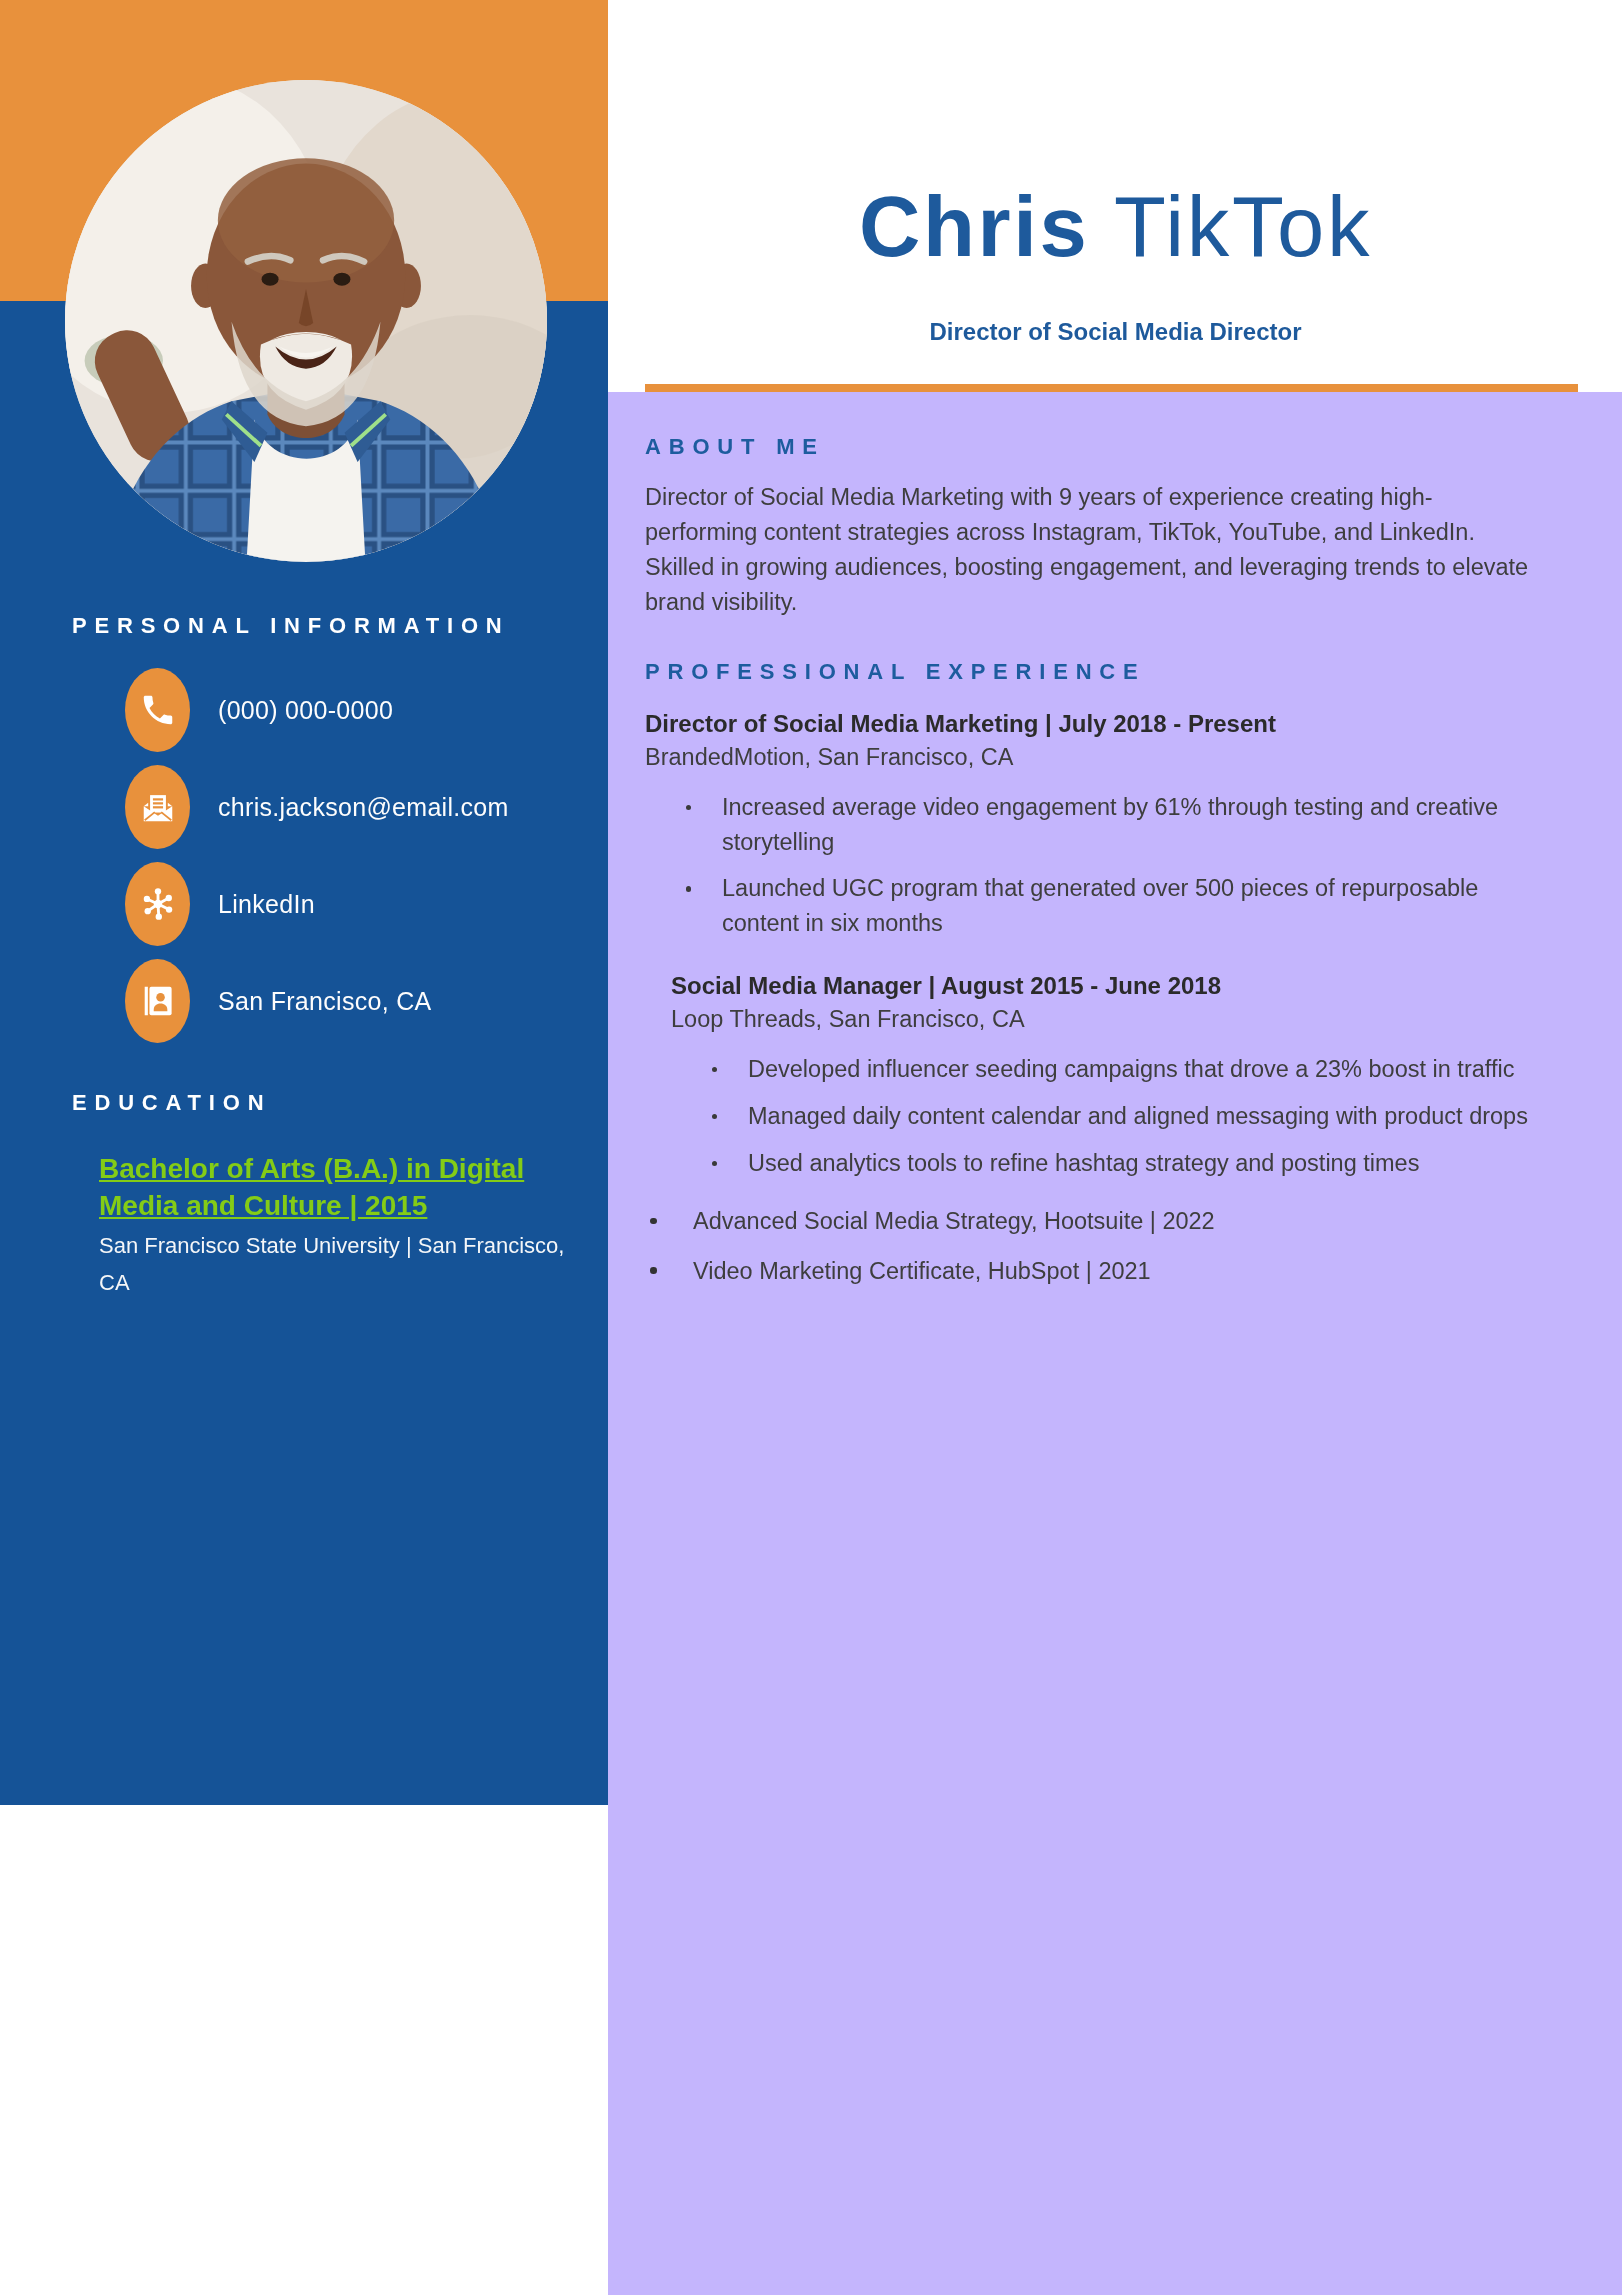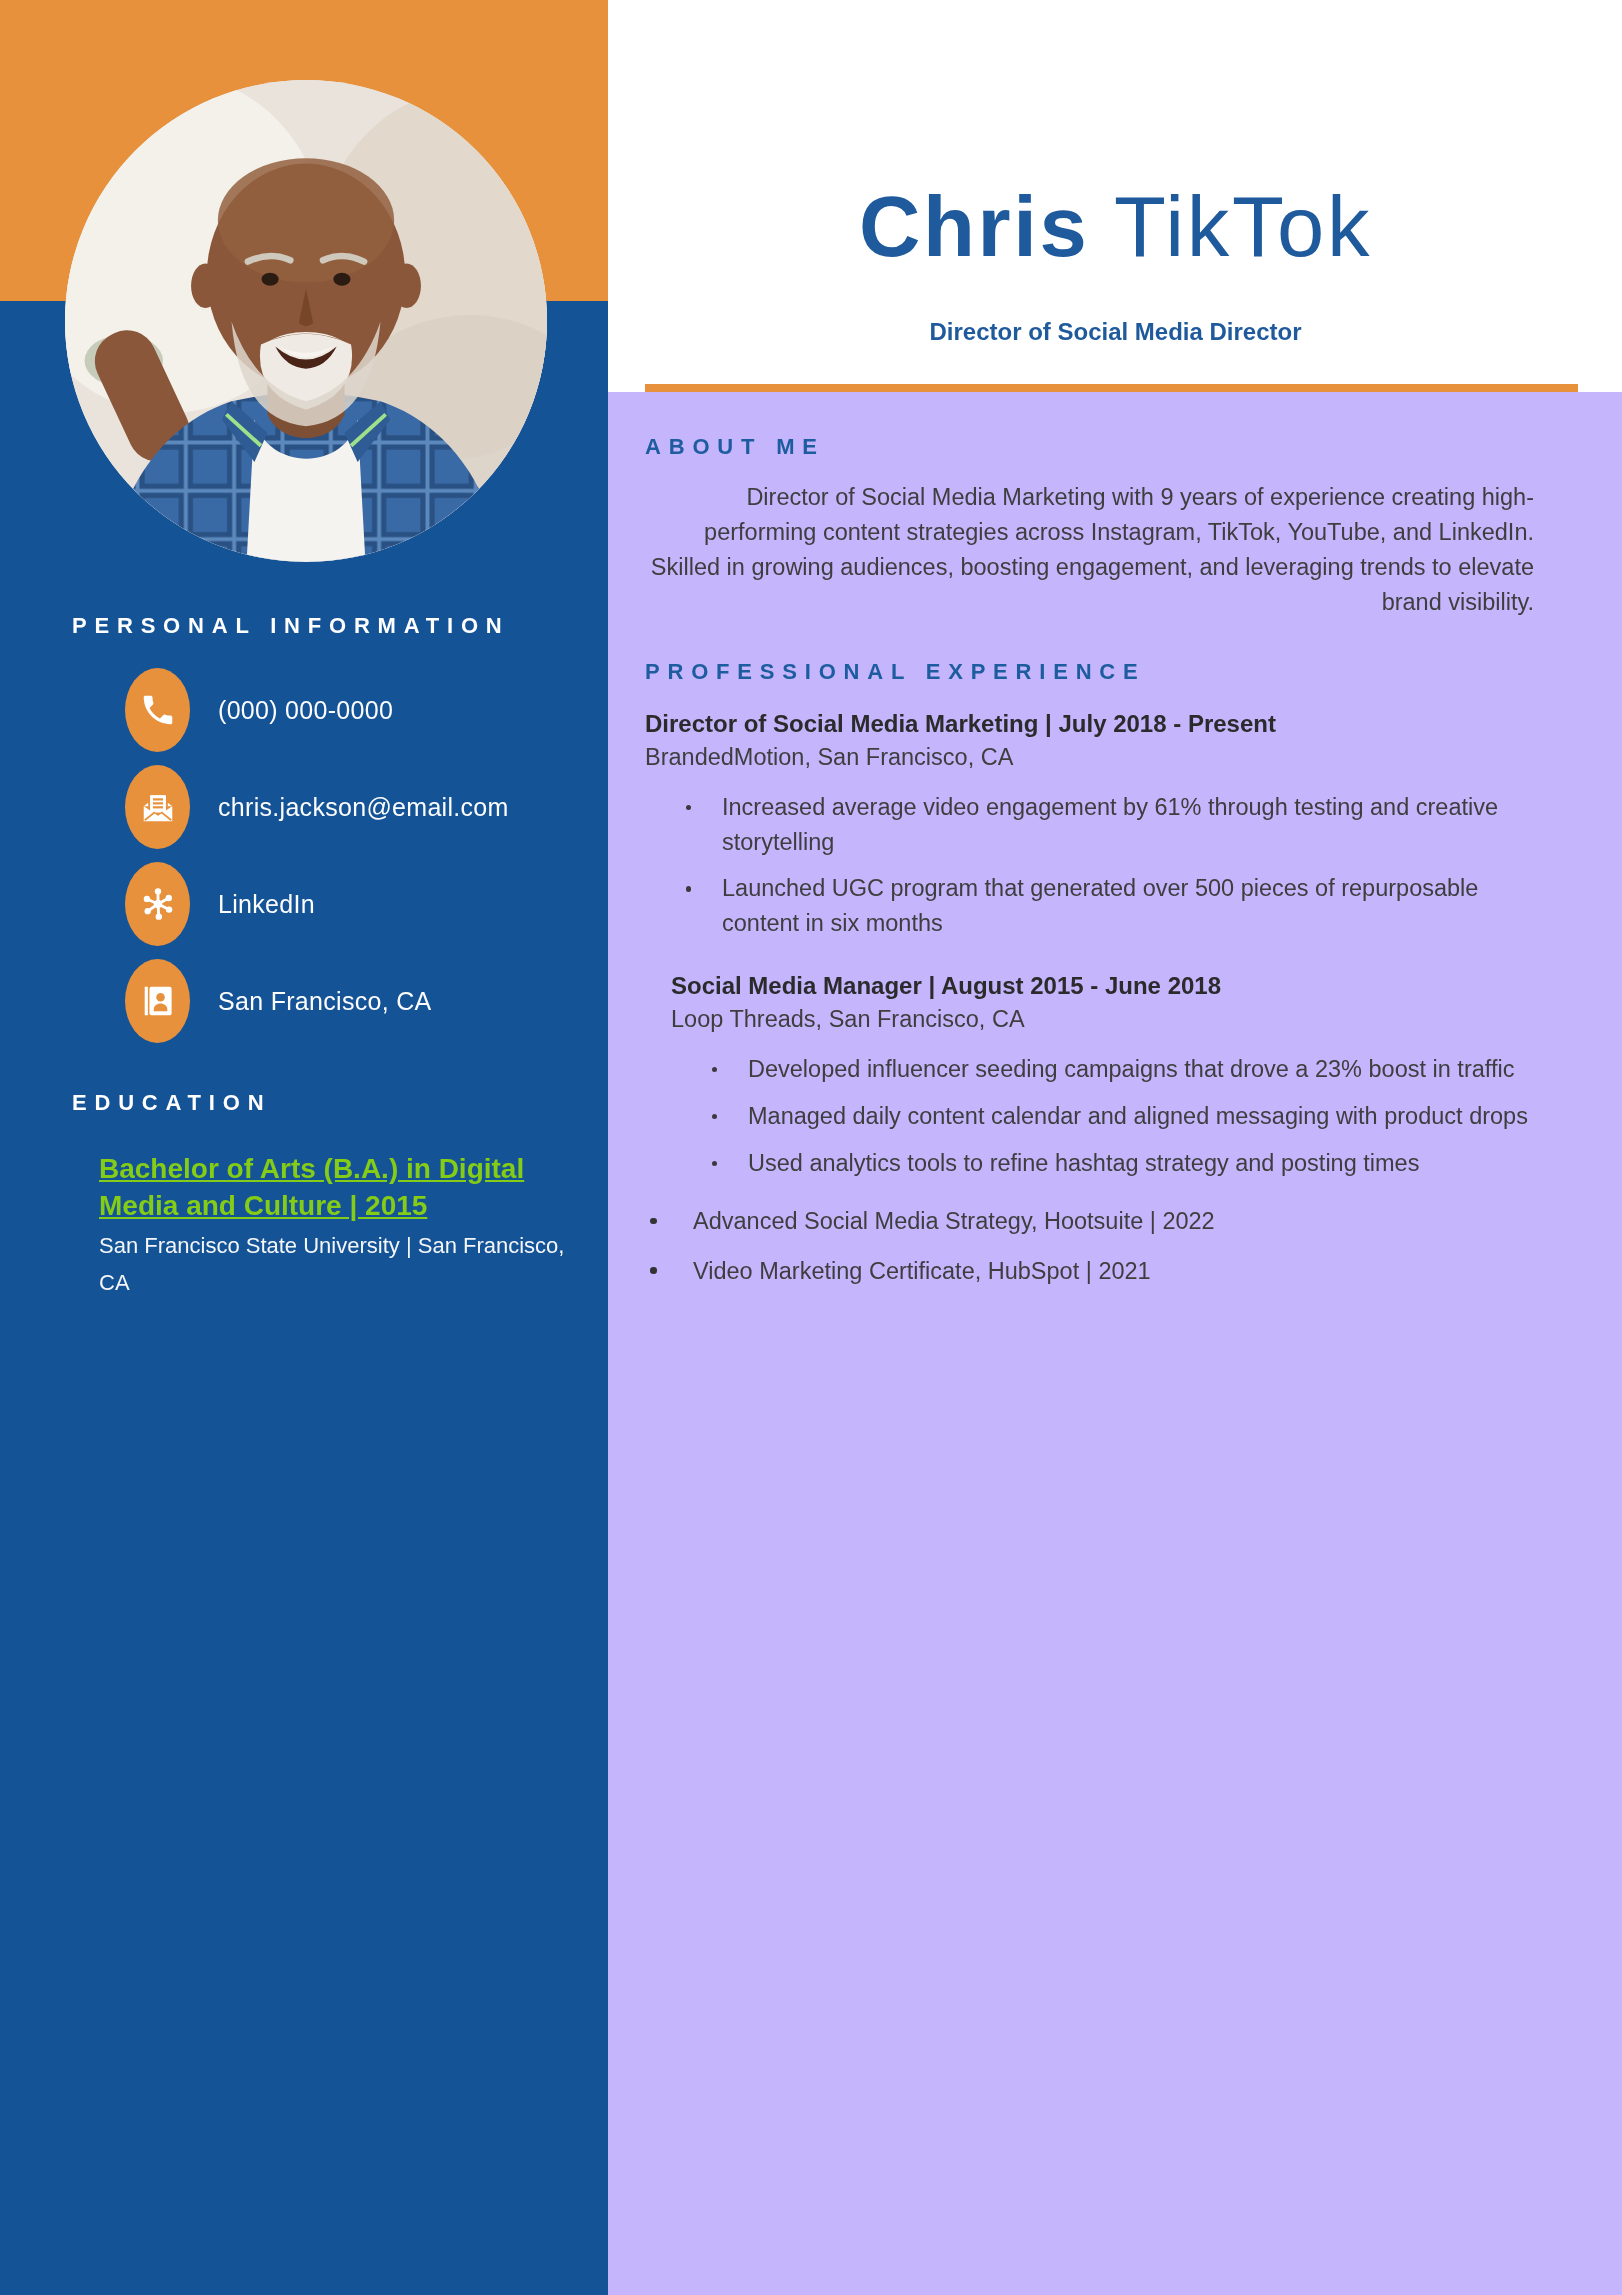--- a/index.html
+++ b/index.html
@@ -73,7 +73,7 @@
   }
   .about-text {
     margin-top:19.6px; width:889px;
-    font-size:23.5px; line-height:35px; color:#3E3E3E;text-align:right;
+    font-size:23.5px; line-height:35px; color:#3E3E3E;
   }
   .pe-heading { margin-top:39px; }
   .job { }

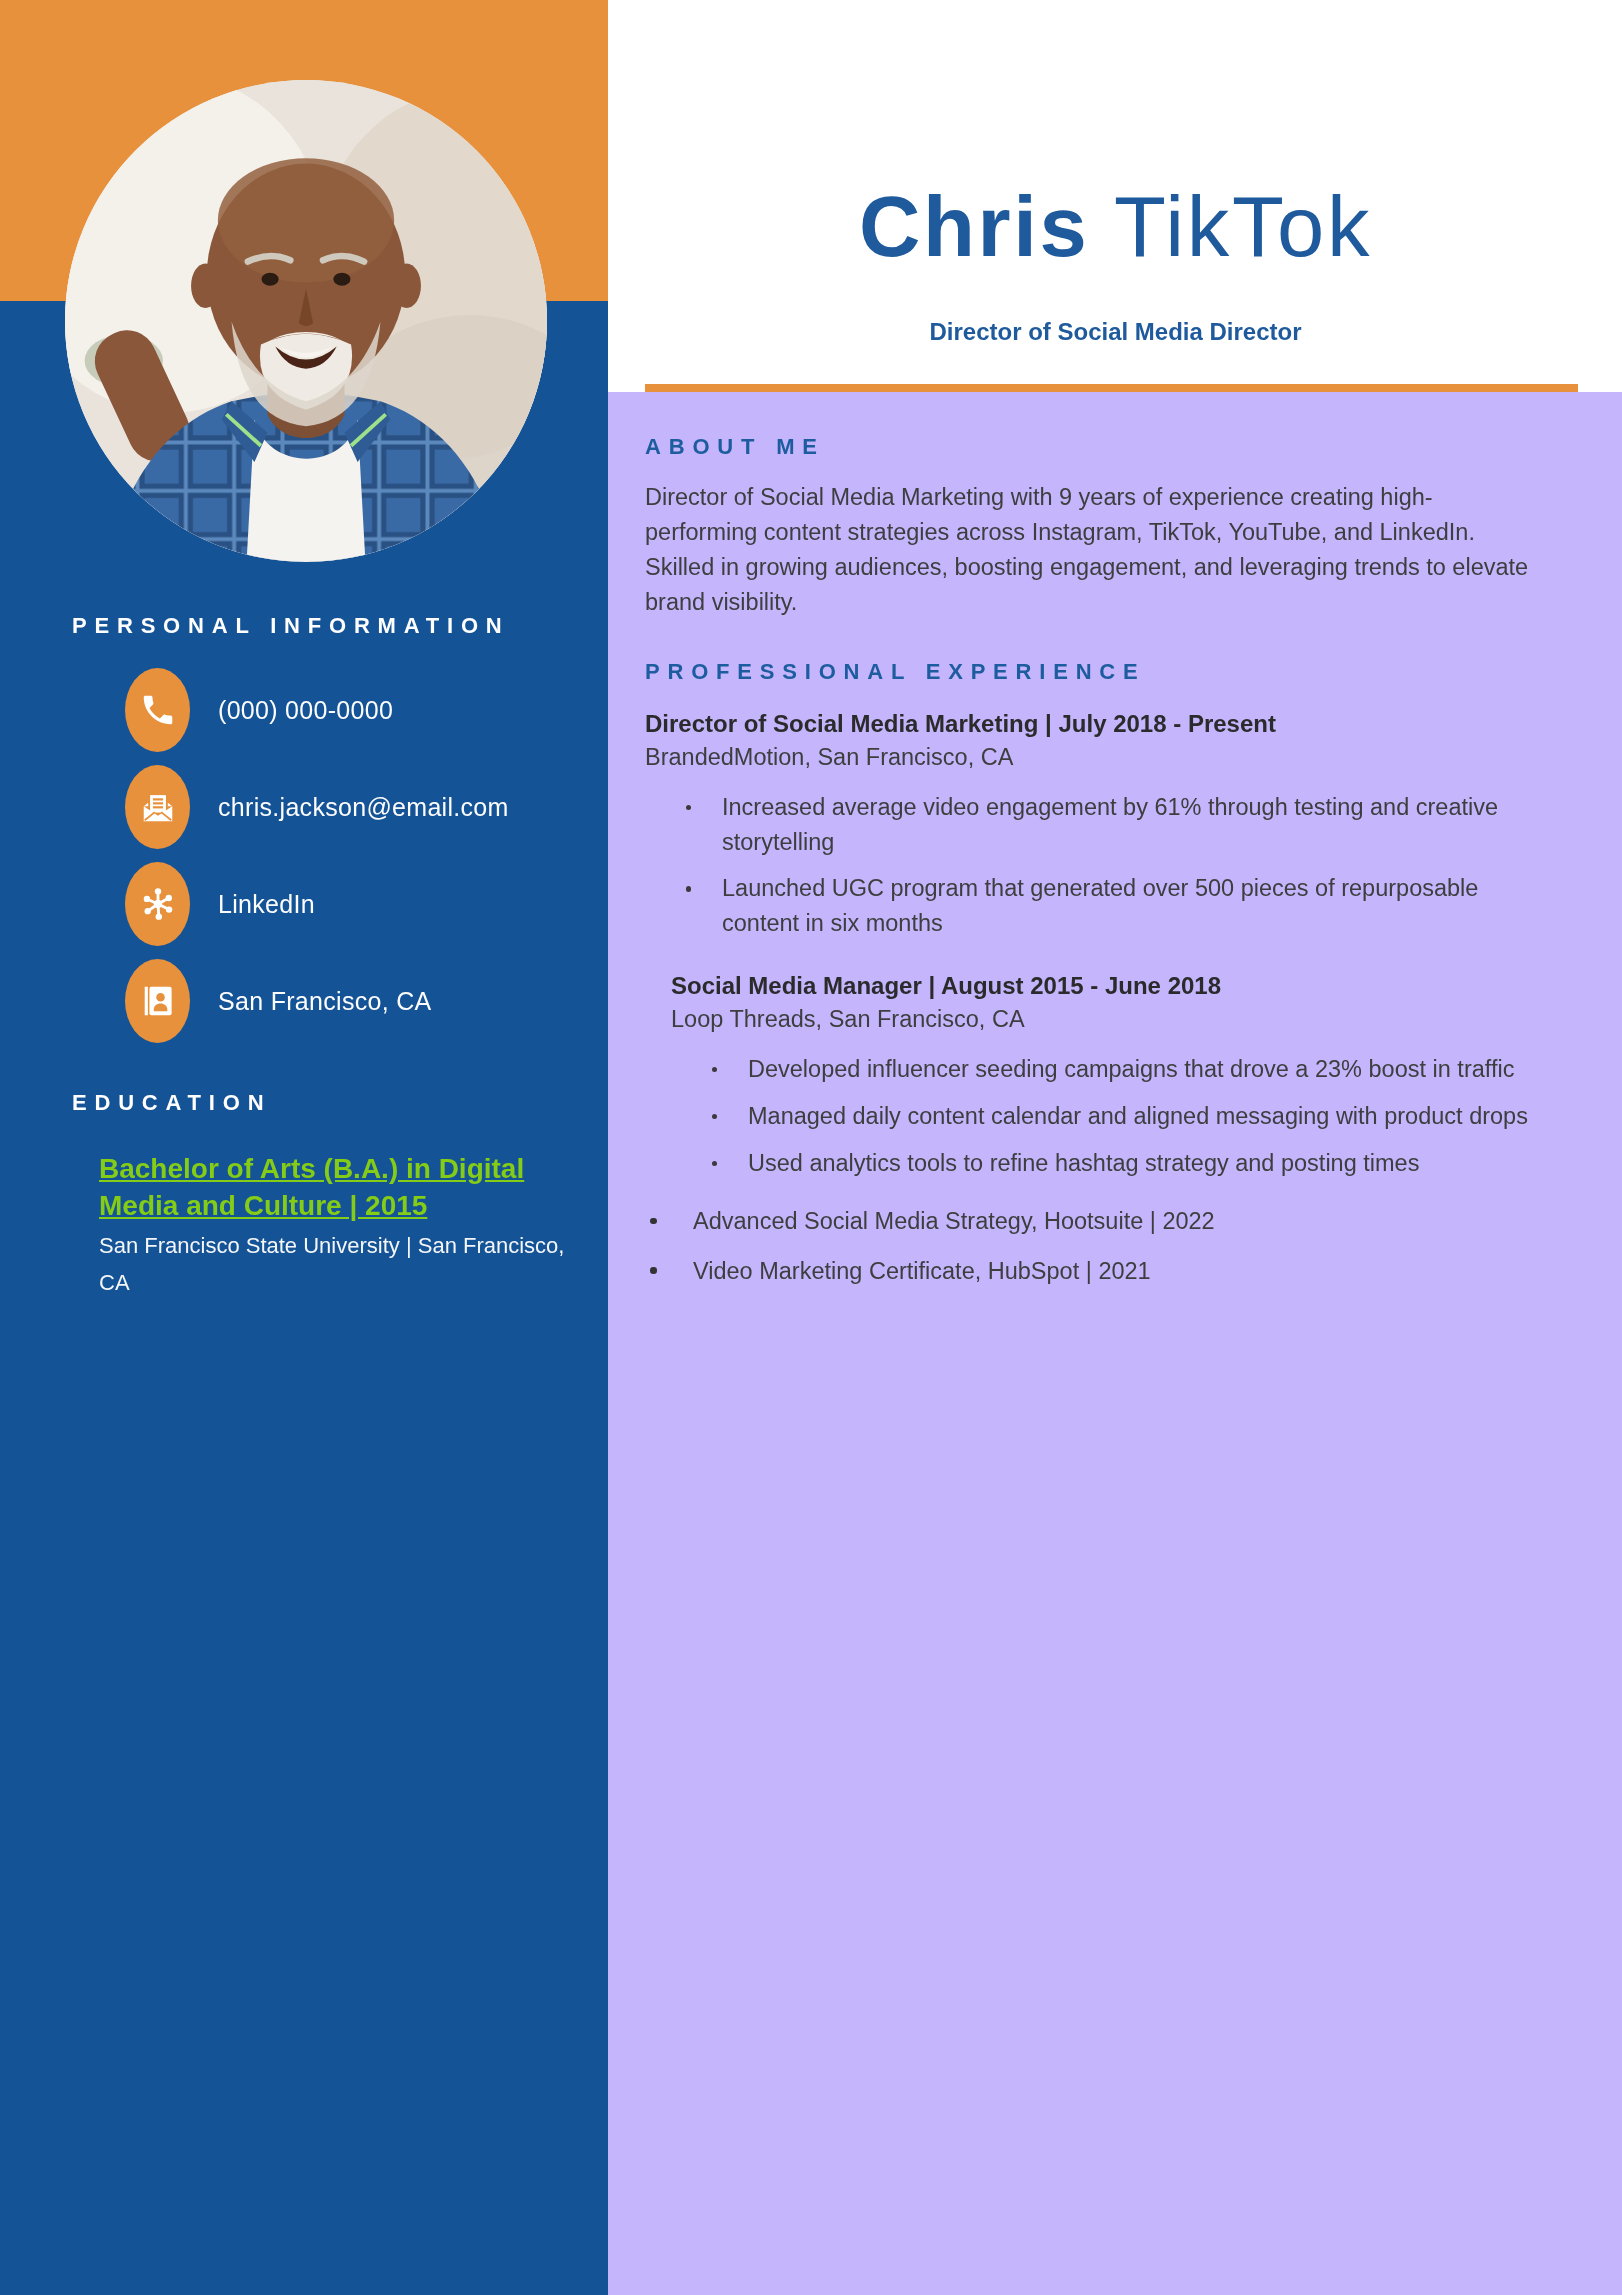--- a/index.html
+++ b/index.html
@@ -10,7 +10,7 @@
   }
   
   .sidebar {
-    position:absolute; left:0; top:0; width:608px; height:2295px;
+    position:absolute; left:0; top:0; width:608px; height:1805px;
     background:#155397;
   }
   .orange-block {

